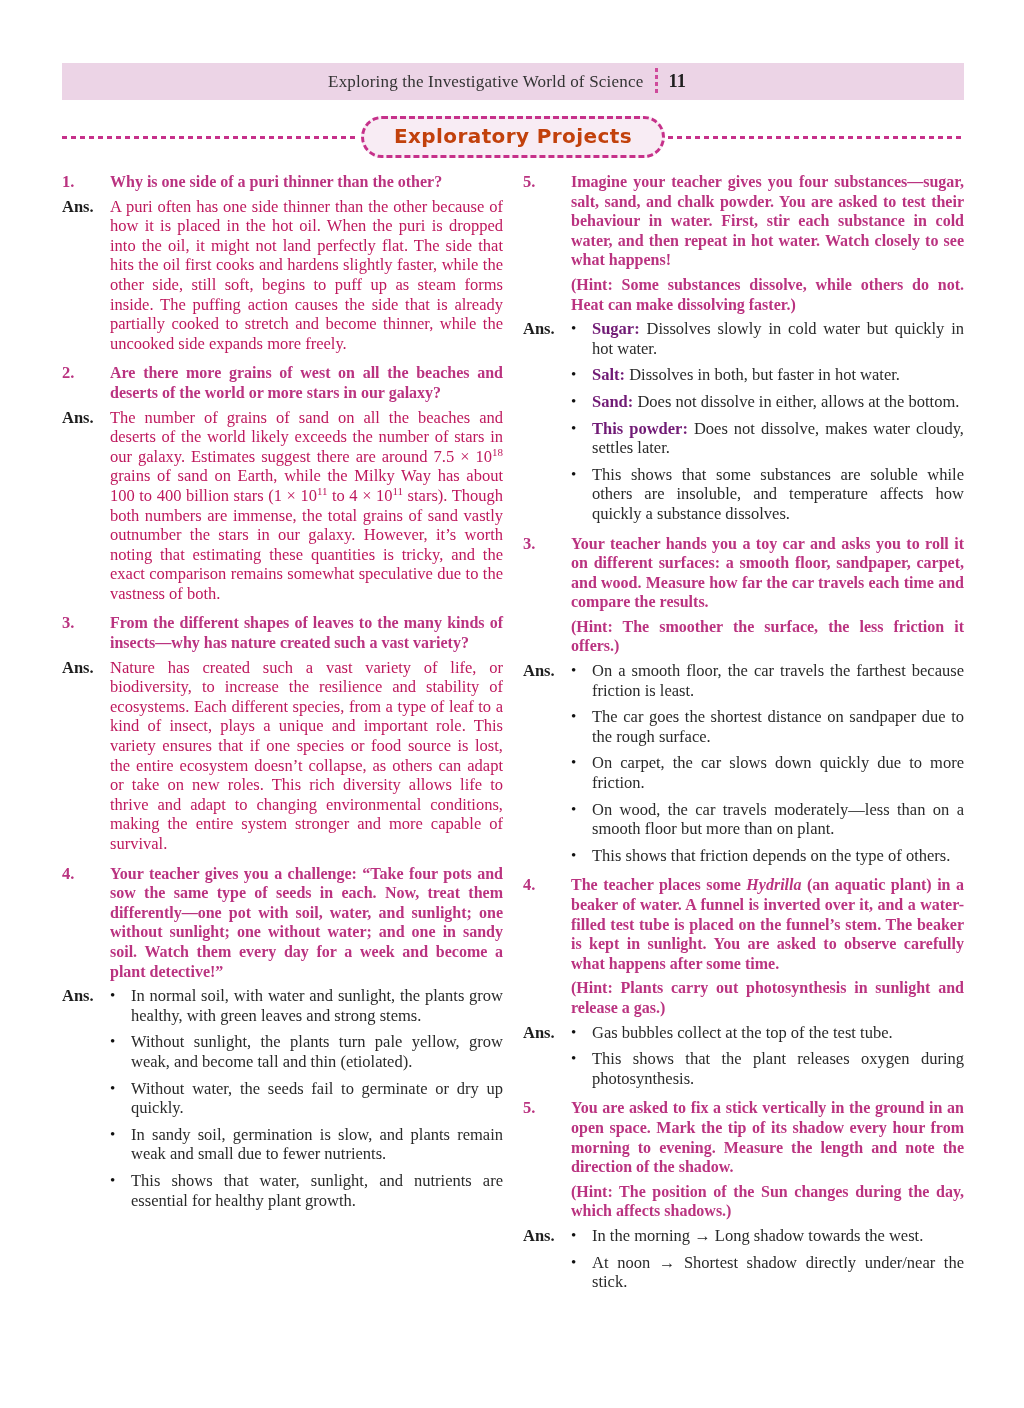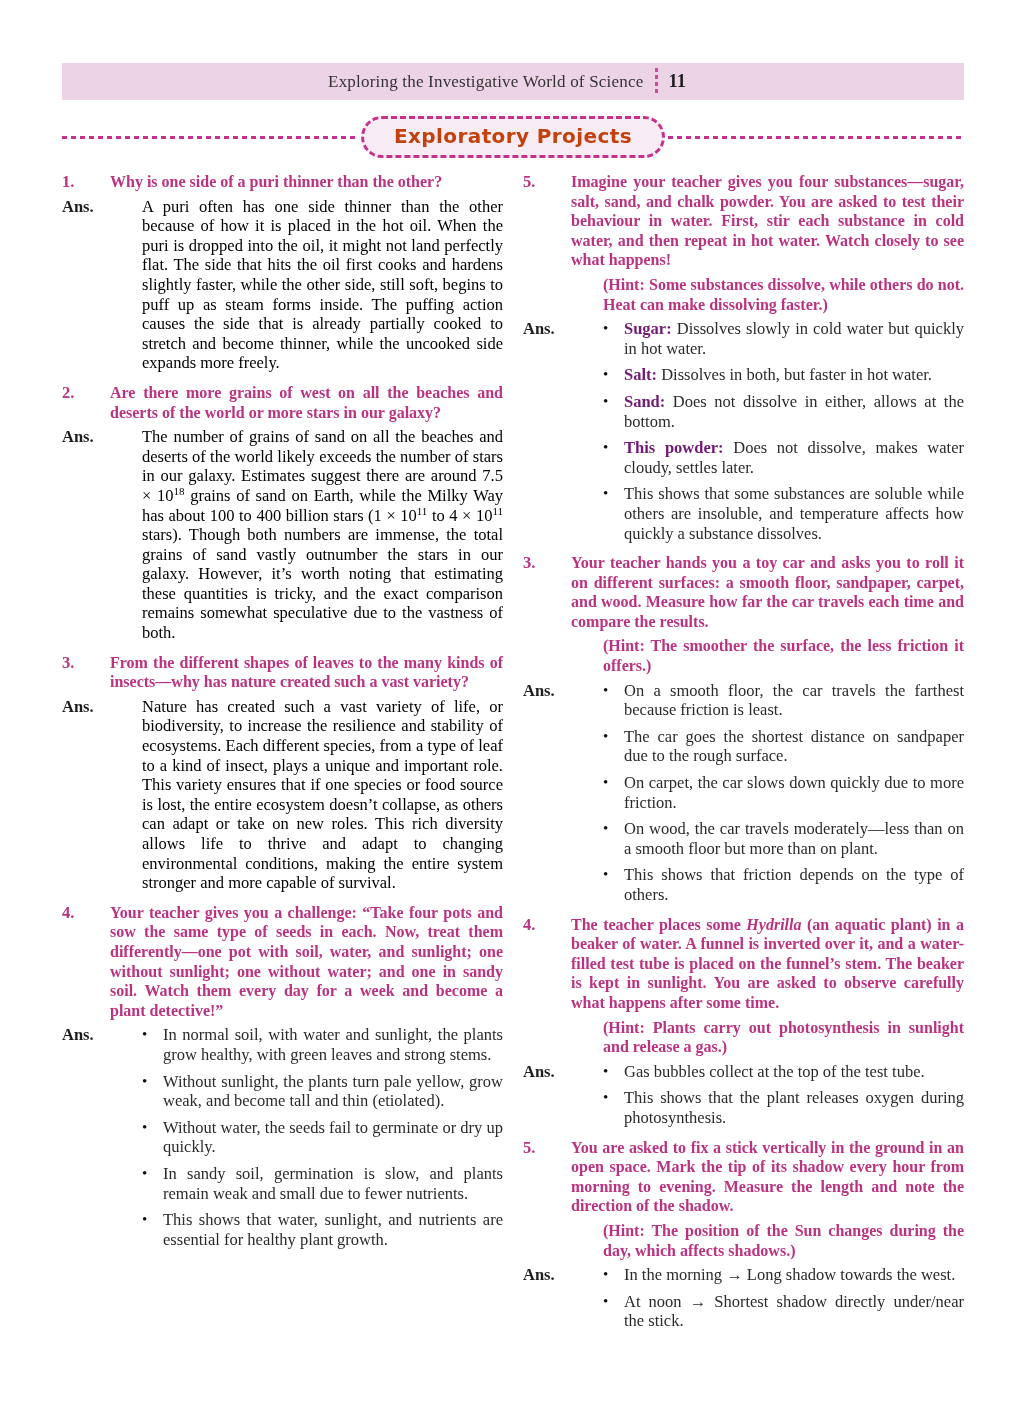--- a/index.html
+++ b/index.html
@@ -39,7 +39,7 @@
 
   .qa { margin-bottom:10px; }
   .row { display:flex; }
-  .row + .row { margin-top:5px;gap:32px; }
+  .row + .row { margin-top:5px; }
   .gutter { flex:0 0 48px; font-weight:bold; font-size:16.5px; line-height:19.6px; }
   .num { color:#ba3380; }
   .ans-label { color:#1d1d1d; }

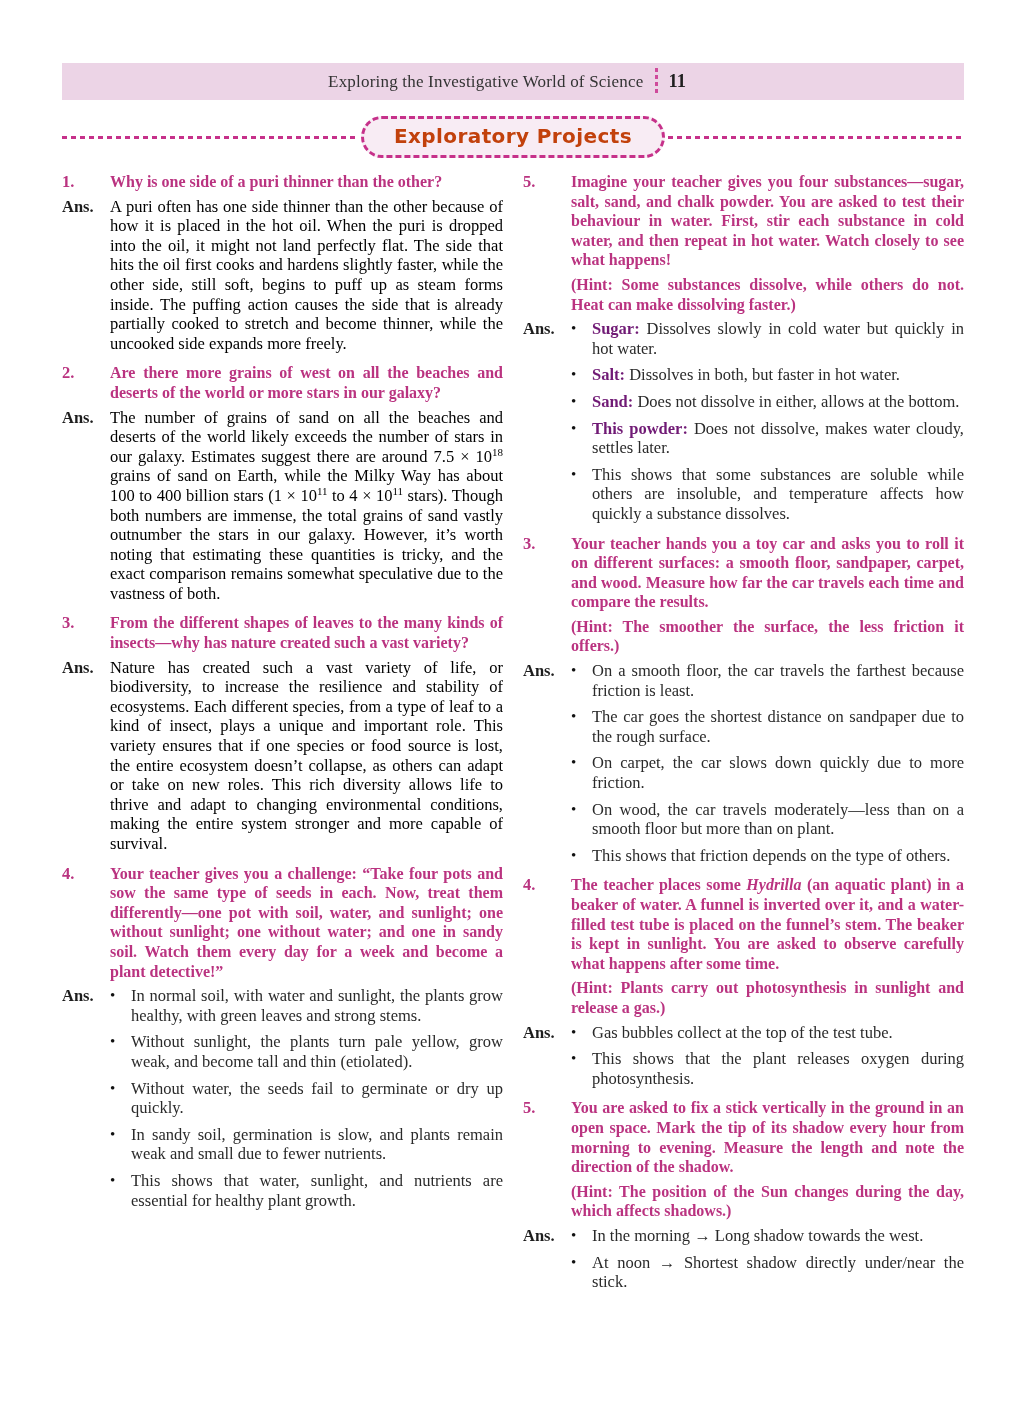--- a/index.html
+++ b/index.html
@@ -49,7 +49,7 @@
   }
   .qtext.regular { font-weight:bold; }
   .atext {
-    flex:1; margin:0; color:#000000;
+    flex:1; margin:0; color:#be185d;
     font-size:16.5px; line-height:19.6px; text-align:justify;
   }
   .atext sup { font-size:11px; line-height:0; }

